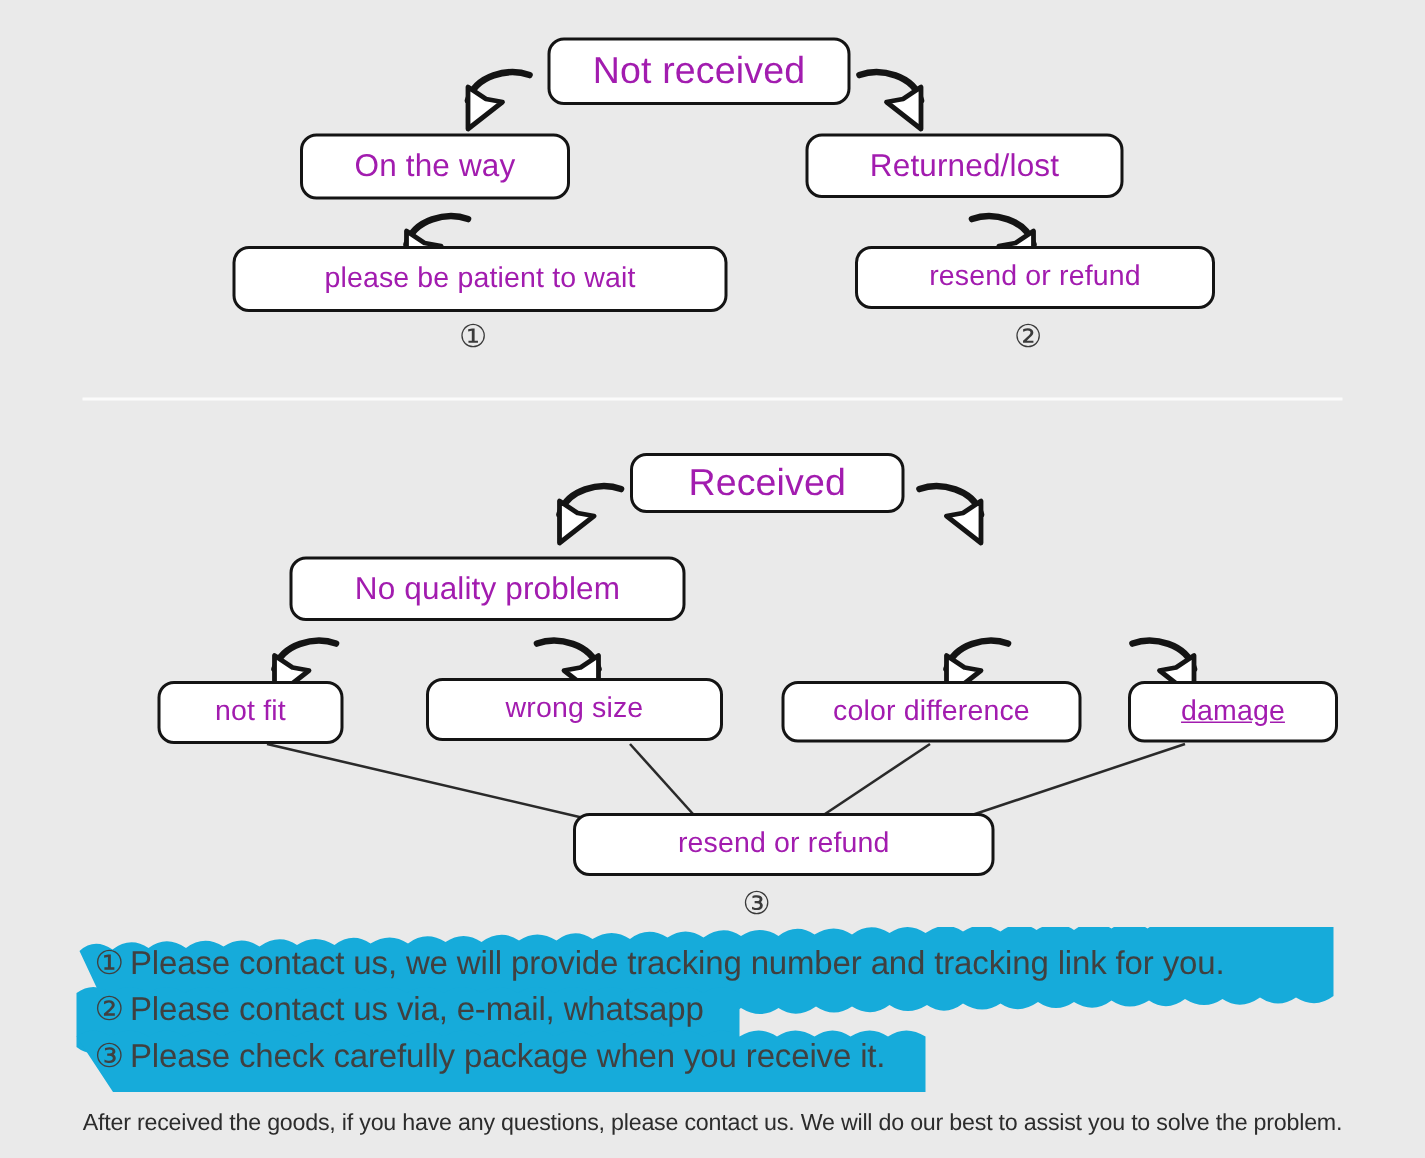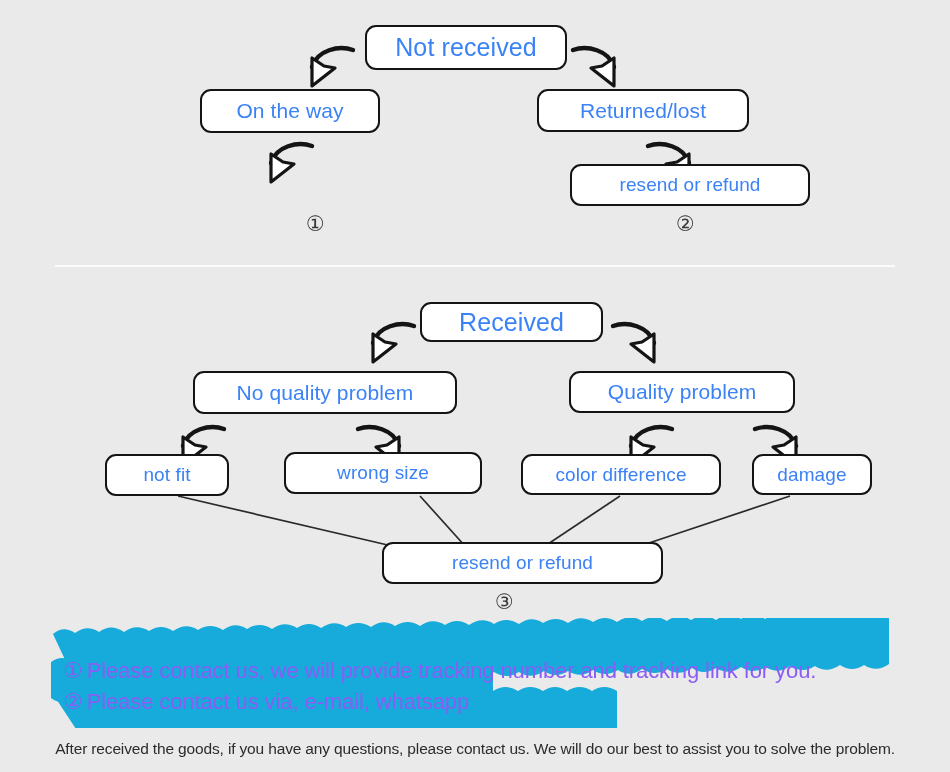--- a/index.html
+++ b/index.html
@@ -25,7 +25,7 @@
     background: #ffffff;
     border: 2.2px solid #141414;
     border-radius: 11px;
-    color: #3b82f6;
+    color: #a21caf;
     display: flex;
     align-items: center;
     justify-content: center;

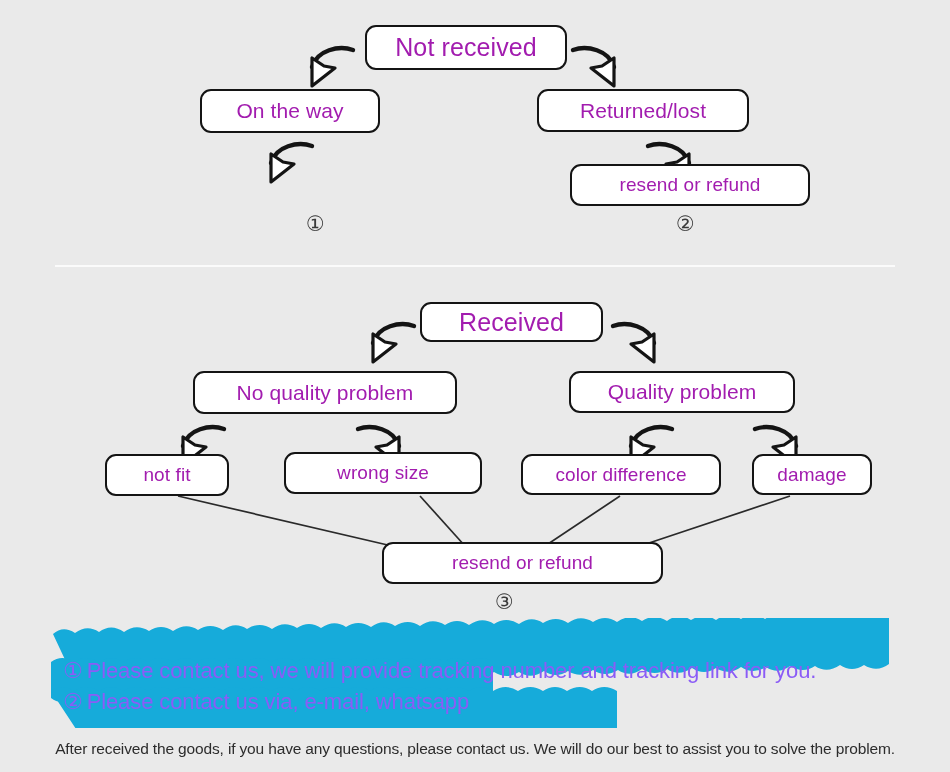--- a/index.html
+++ b/index.html
@@ -163,6 +163,7 @@
 
   <div class="node mid" style="left:537px; top:89px; width:212px; height:43px;text-align:right;">Returned/lost</div>
 
+  <div class="node small" style="left:155px; top:164px; width:330px; height:44px;">please be patient to wait</div>
 
   <div class="node small" style="left:570px; top:164px; width:240px; height:42px;">resend or refund</div>
 

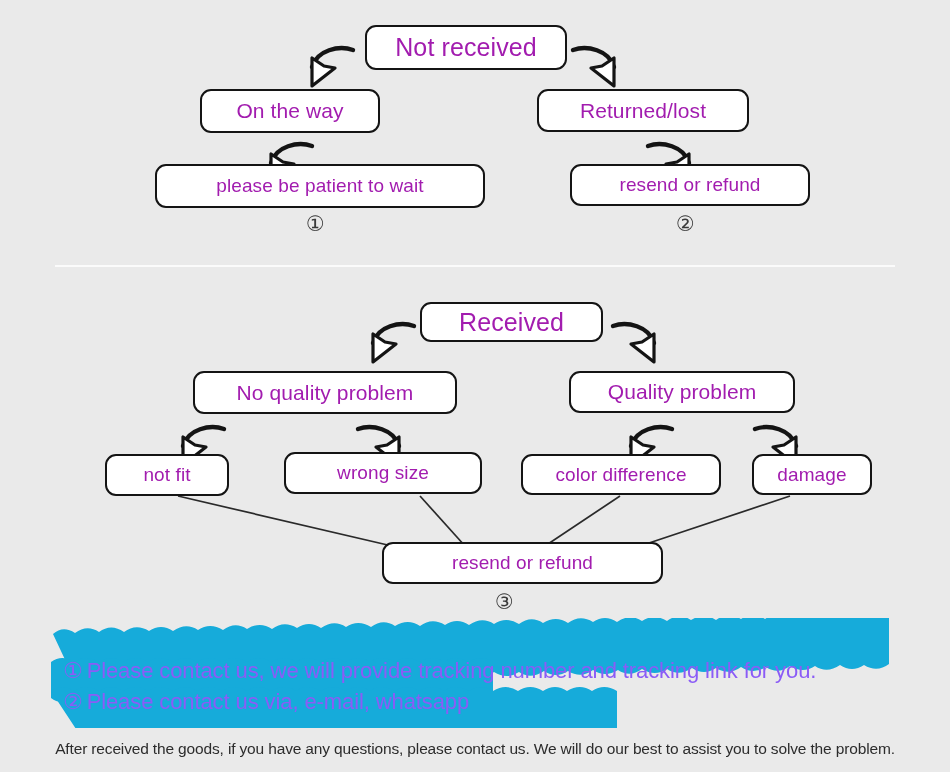--- a/index.html
+++ b/index.html
@@ -175,7 +175,6 @@
 
   <div class="node mid" style="left:193px; top:371px; width:264px; height:43px;">No quality problem</div>
 
-  <div class="node mid" style="left:569px; top:371px; width:226px; height:42px;">Quality problem</div>
 
   <div class="node small" style="left:105px; top:454px; width:124px; height:42px;">not fit</div>
 

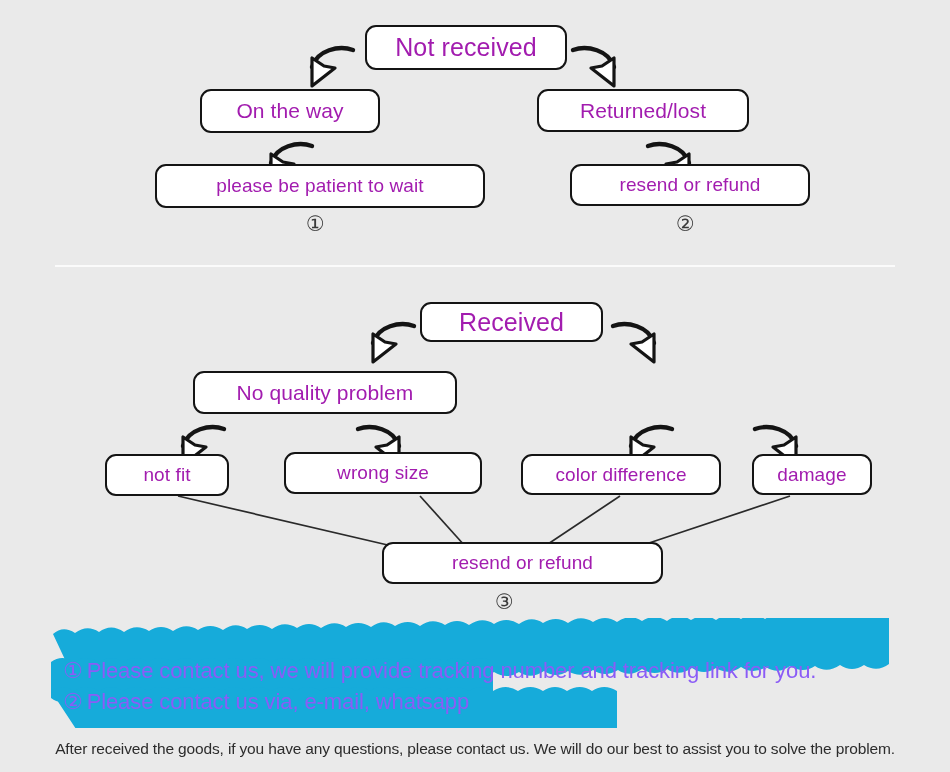--- a/index.html
+++ b/index.html
@@ -182,7 +182,7 @@
 
   <div class="node small" style="left:521px; top:454px; width:200px; height:41px;">color difference</div>
 
-  <div class="node small" style="left:752px; top:454px; width:120px; height:41px;">damage</div>
+  <div class="node small" style="left:752px; top:454px; width:140px; height:41px;text-decoration:underline;">damage</div>
 
   <div class="node small" style="left:382px; top:542px; width:281px; height:42px;">resend or refund</div>
 

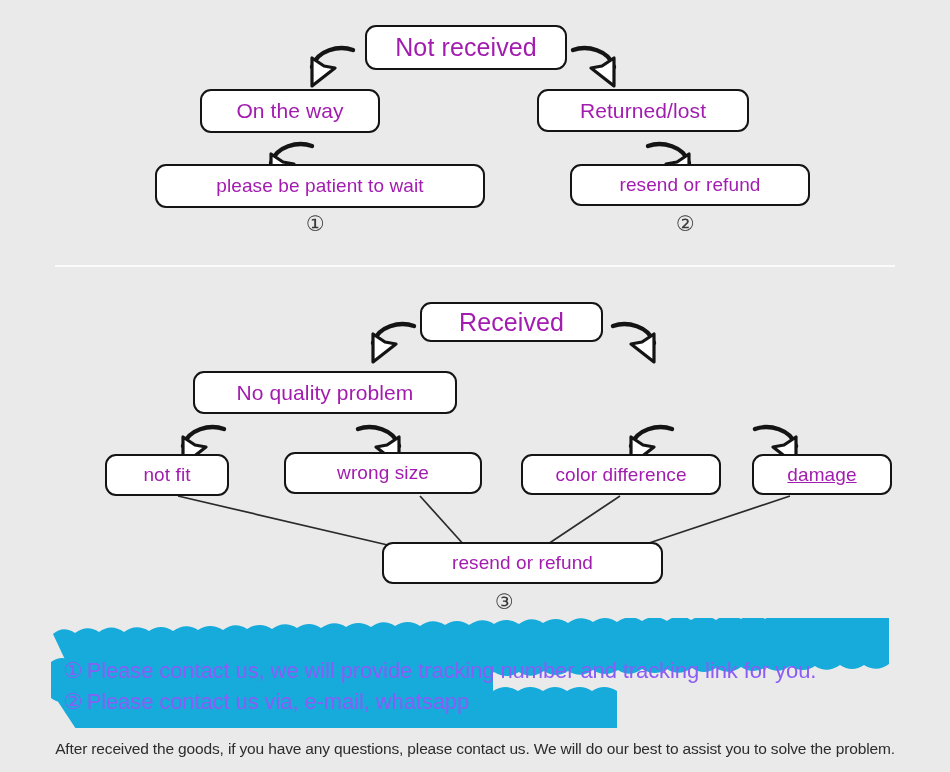--- a/index.html
+++ b/index.html
@@ -88,11 +88,10 @@
   .note-line {
     position: absolute;
     left: 18px;
-    color: #8b5cf6;
+    color: #404040;
     font-size: 22px;
     white-space: nowrap;
     letter-spacing: -0.1px;
-    margin-top: 29px;
   }
   .note-line .num {
     font-family: "DejaVu Sans", sans-serif;

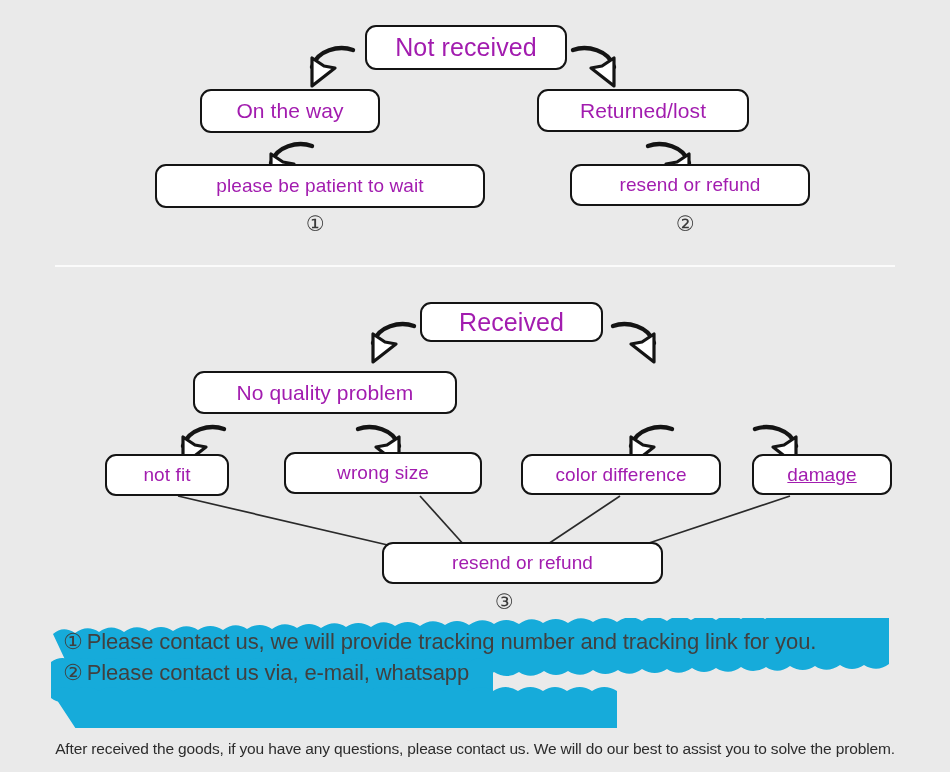--- a/index.html
+++ b/index.html
@@ -232,6 +232,9 @@
     <div class="note-line note-2">
       <span class="num">②</span><span>Please contact us via, e-mail, whatsapp</span>
     </div>
+    <div class="note-line note-3">
+      <span class="num">③</span><span>Please check carefully package when you receive it.</span>
+    </div>
   </div>
 
   <div id="footer">After received the goods, if you have any questions, please contact us. We will do our best to assist you to solve the problem.</div>

